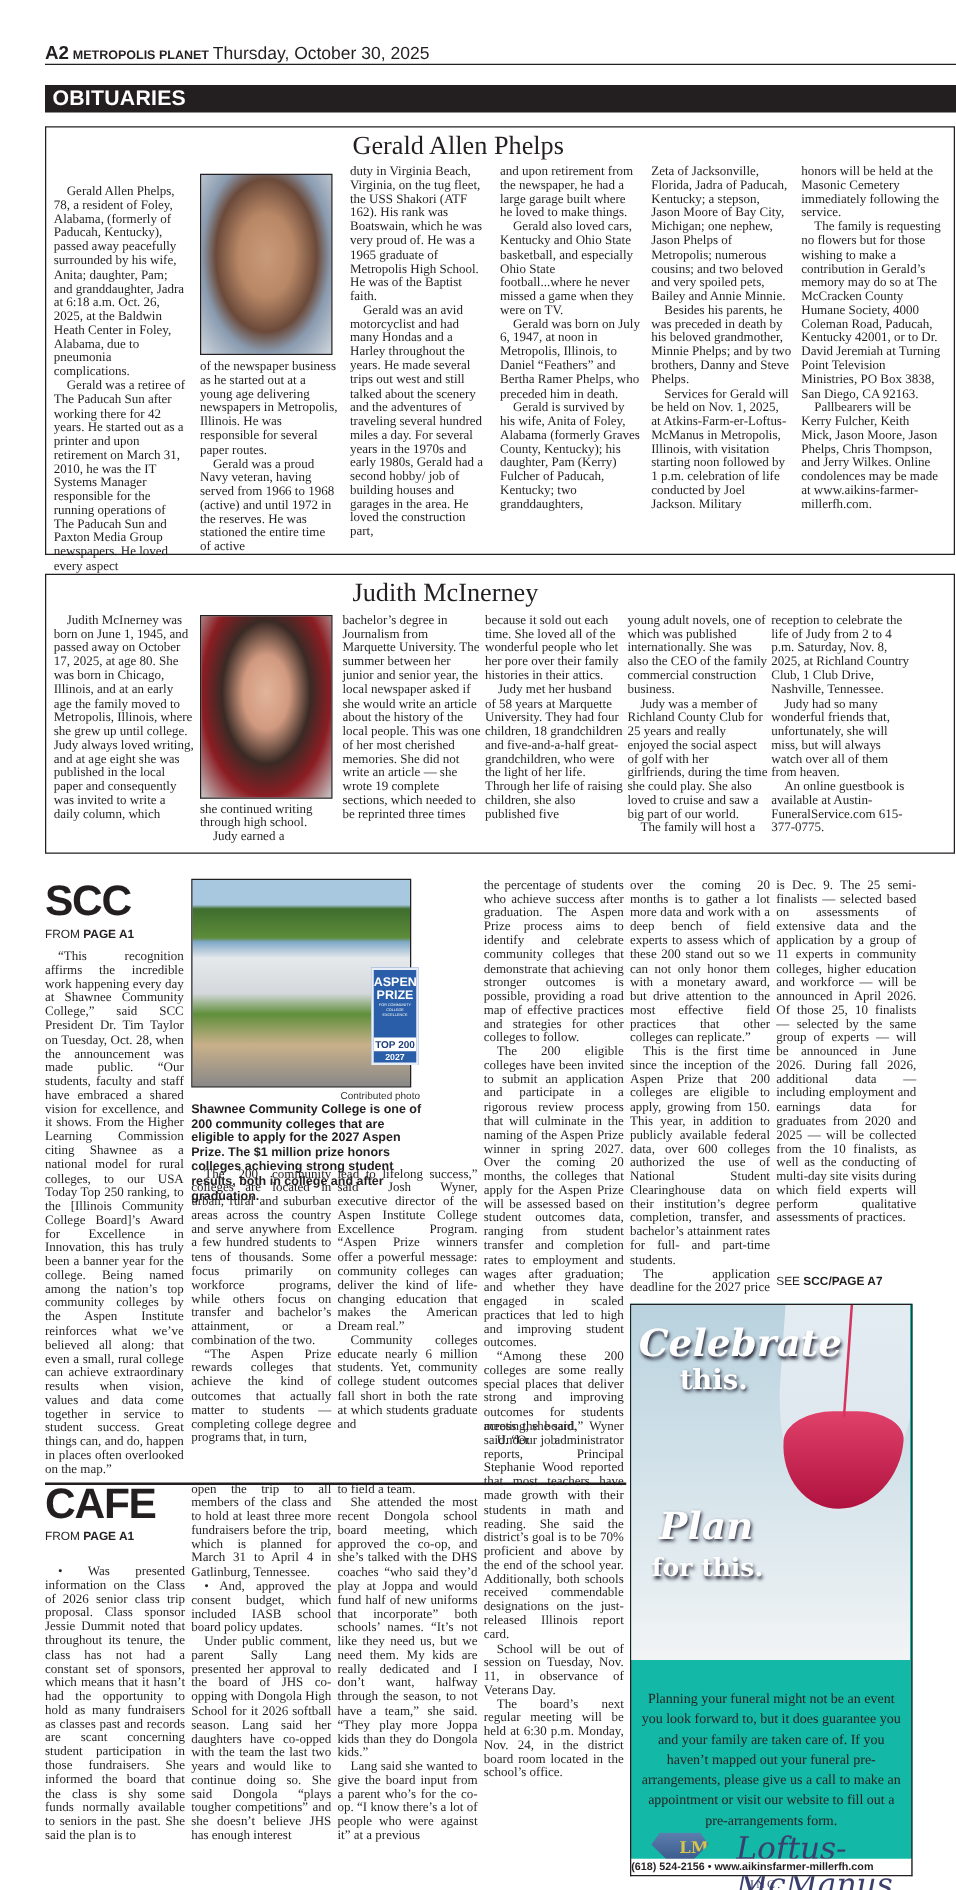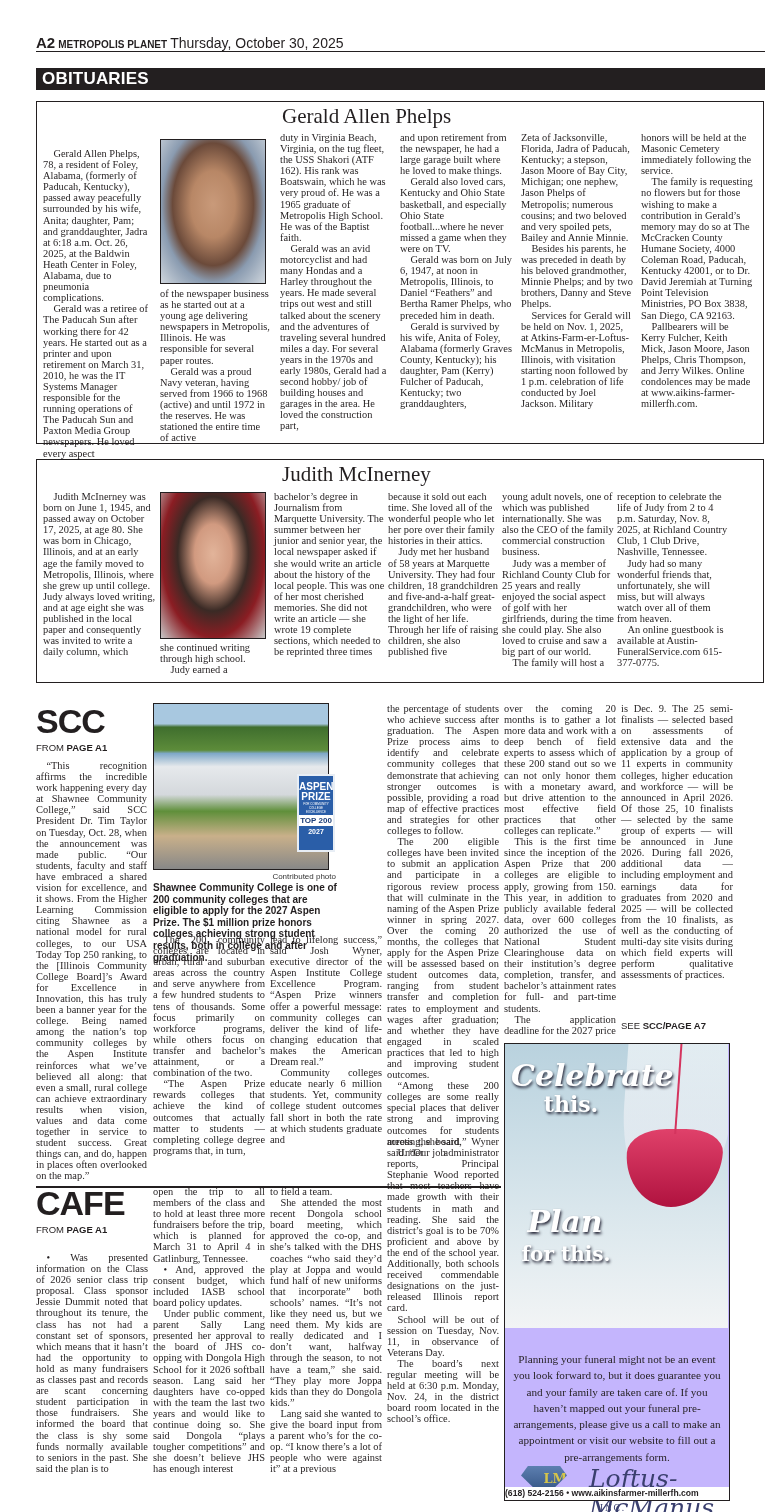--- a/index.html
+++ b/index.html
@@ -97,7 +97,7 @@
     <div style="font-size:10px;font-weight:bold;line-height:10px;margin-top:6px">ASPEN</div>
     <div style="font-size:10px;font-weight:bold;line-height:10px">PRIZE</div>
     <div style="font-size:3px;line-height:4px">FOR COMMUNITY COLLEGE EXCELLENCE</div>
-    <div style="background:#fff;color:#1c3e78;font-size:8px;font-weight:bold;margin-top:1px;line-height:11px">TOP 200</div>
+    <div style="background:#fff;color:#1c3e78;font-size:8px;font-weight:bold;margin-top:16px;line-height:11px">TOP 200</div>
     <div style="font-size:7px;font-weight:bold;margin-top:2px">2027</div>
   </div>
 </div>

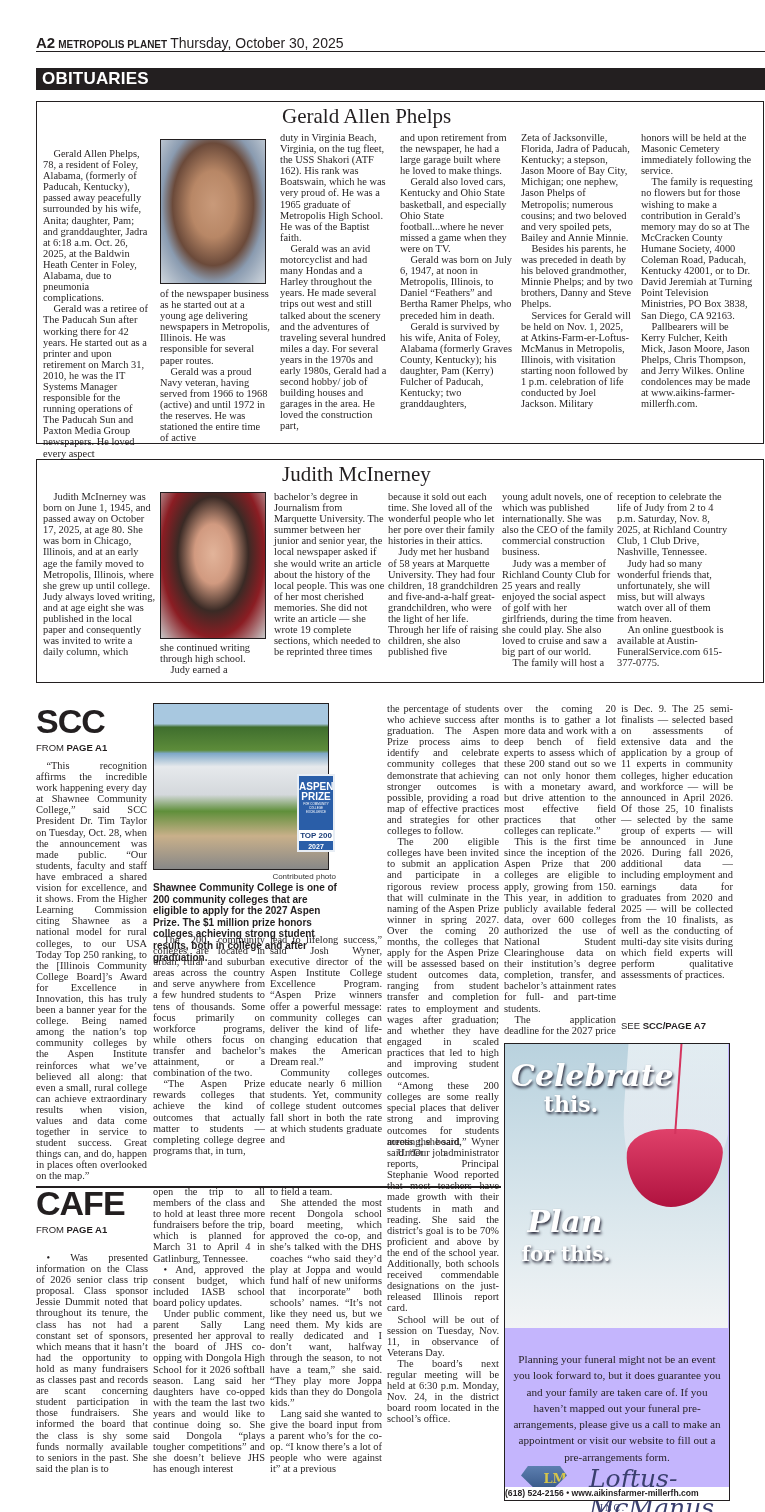--- a/index.html
+++ b/index.html
@@ -25,7 +25,7 @@
 .credit{font-family:"Liberation Sans",sans-serif;font-size:8px;text-align:right;color:#333}
 .cutline{font-family:"Liberation Sans",sans-serif;font-weight:bold;font-size:10px;line-height:11.6px}
 .see{font-family:"Liberation Sans",sans-serif;font-size:9.5px;}
-.ad{border:1.5px solid #231f20;background:#c4b5fd}
+.ad{border:1.5px solid #231f20;background:#14b8a6}
 .ad-img{background:linear-gradient(180deg,#b9d2de 0%,#cfe0e8 40%,#e3ecf0 75%,#f2f4f5 100%);overflow:hidden}
 .glass{border-radius:0 0 50% 50%/0 0 60% 60%;background:linear-gradient(180deg,rgba(255,255,255,.6),rgba(230,230,240,.5))}
 .sand{background:linear-gradient(180deg,#e0416a,#b0123f)}

